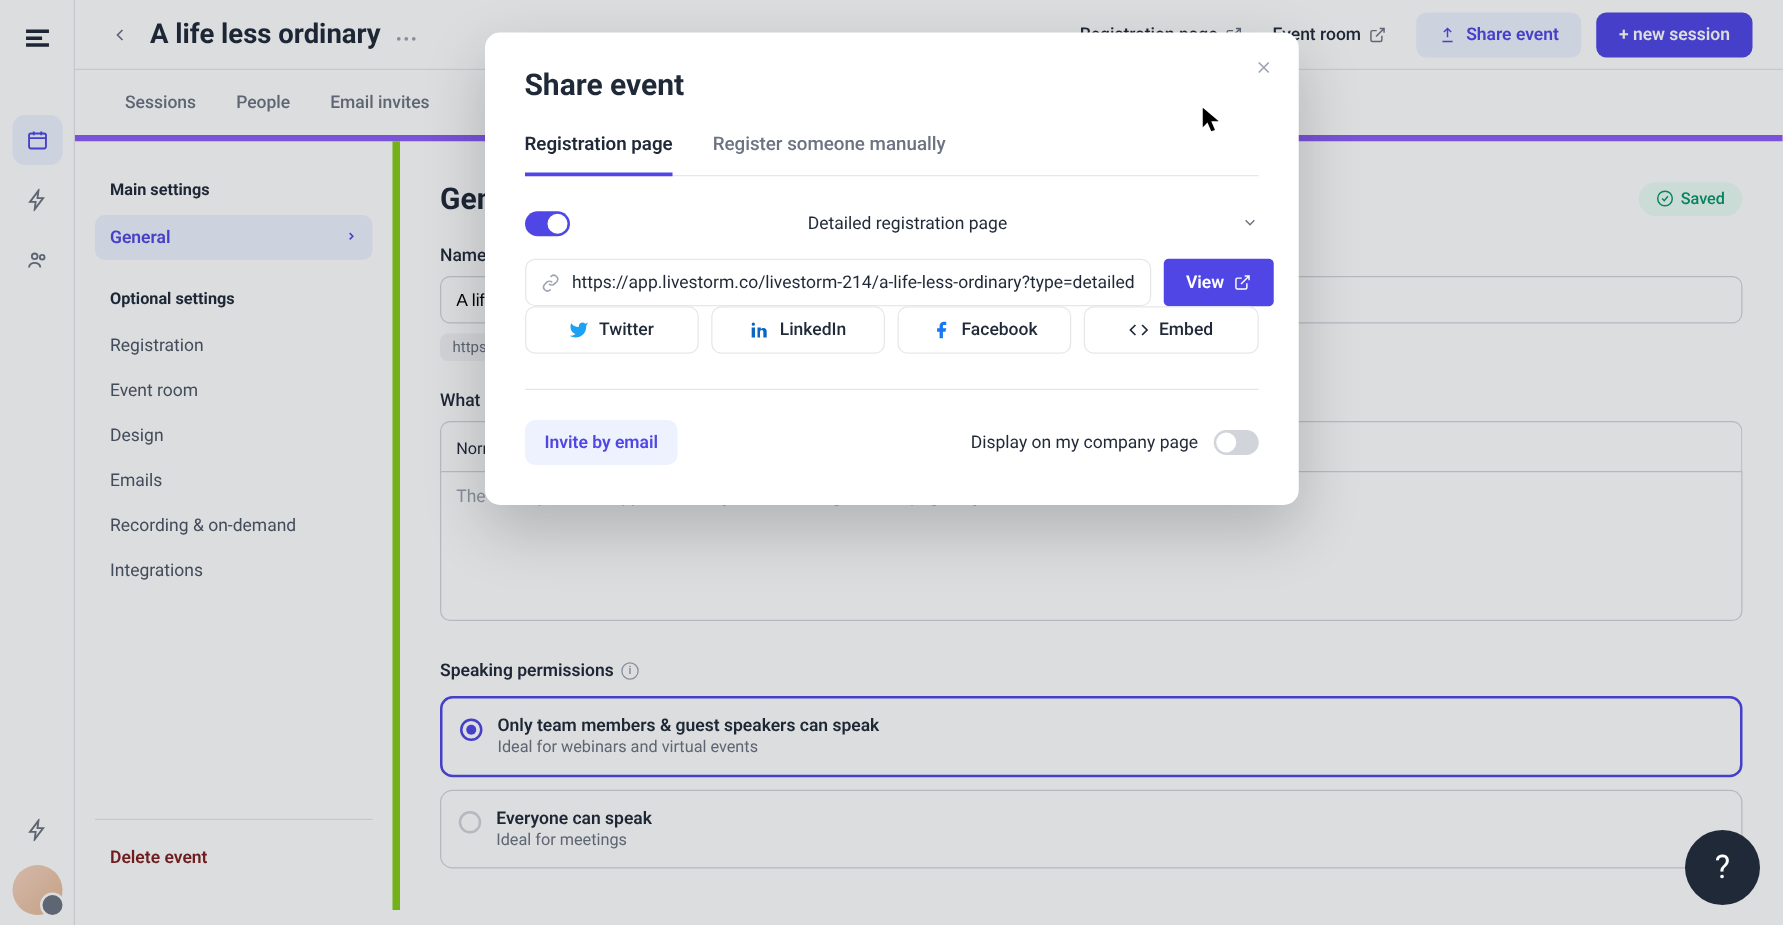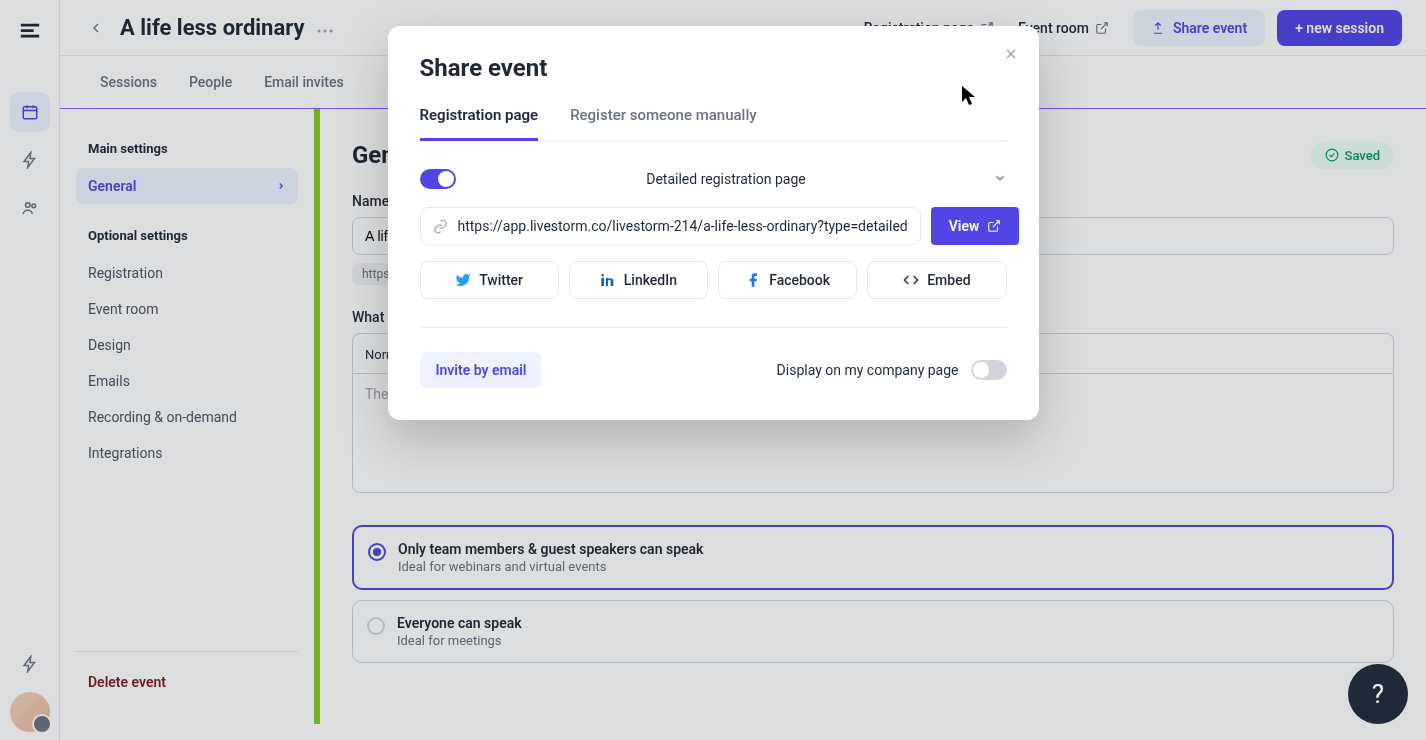--- a/index.html
+++ b/index.html
@@ -27,7 +27,7 @@
     .header-btn.share { background: #eef2ff; color: #4f46e5; margin-right: 12px; }
     .header-btn.primary { background: #4f46e5; color: #fff; }
     
-    .tabs-row { display: flex; gap: 32px; padding: 0 40px; border-bottom: 1px solid #8b5cf6; }
+    .tabs-row { display: flex; gap: 32px; padding: 0 40px; border-bottom: 5px solid #8b5cf6; }
     .tab { padding: 18px 0; font-size: 14px; font-weight: 500; color: #6b7280; cursor: pointer; }
     
     .content-row { display: flex; height: calc(100% - 125px); }

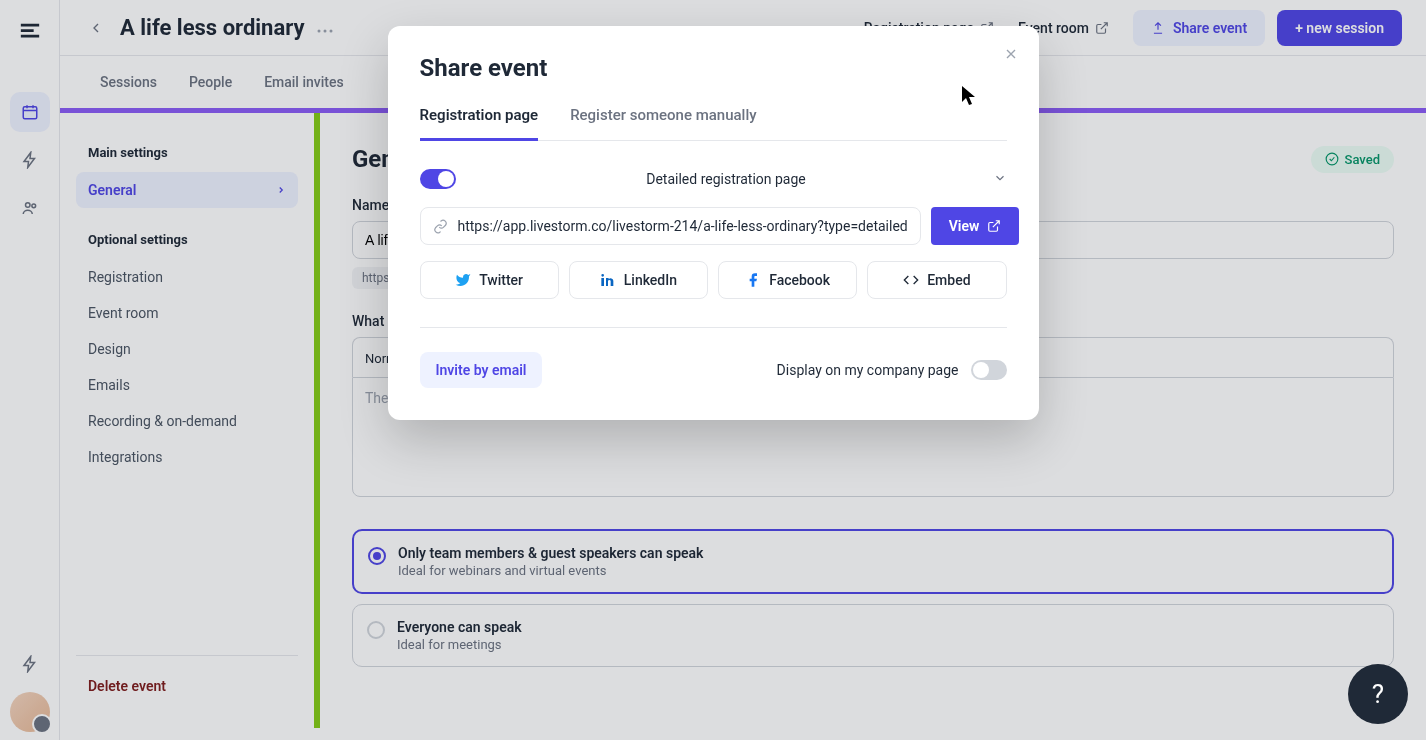--- a/index.html
+++ b/index.html
@@ -82,7 +82,7 @@
     .toggle-label { font-size: 14px; color: #1f2937; flex: 1; text-align: center; }
     .chev-down { color: #6b7280; margin-left: -4px; }
     
-    .url-row { display: flex; gap: 10px; margin-bottom: 16px; }
+    .url-row { display: flex; gap: 10px; }
     .url-box { flex: 1; display: flex; align-items: center; gap: 10px; border: 1px solid #e5e7eb; border-radius: 8px; padding: 10px 12px; background: #fff; }
     .link-ic { color: #9ca3af; flex-shrink: 0; }
     .url-text { font-size: 14px; color: #1f2937; white-space: nowrap; overflow: hidden; }

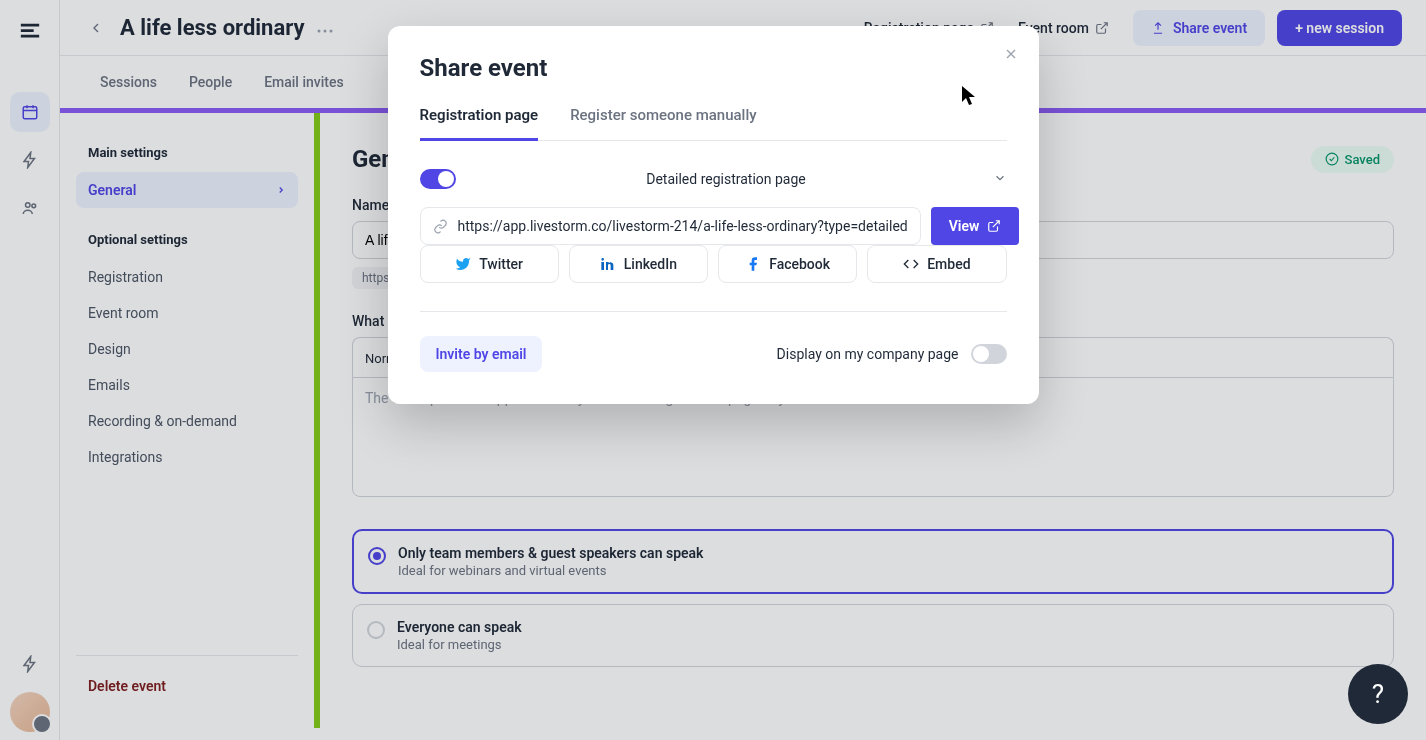--- a/index.html
+++ b/index.html
@@ -229,6 +229,10 @@
       </div>
       <div class="rich-body">The description will appear to everyone on the registration page of your event.</div>
       
+      <div class="section-title">
+        <span>Speaking permissions</span>
+        <span class="info-dot">i</span>
+      </div>
       
       <div class="radio-card selected">
         <div class="radio-dot"></div>

